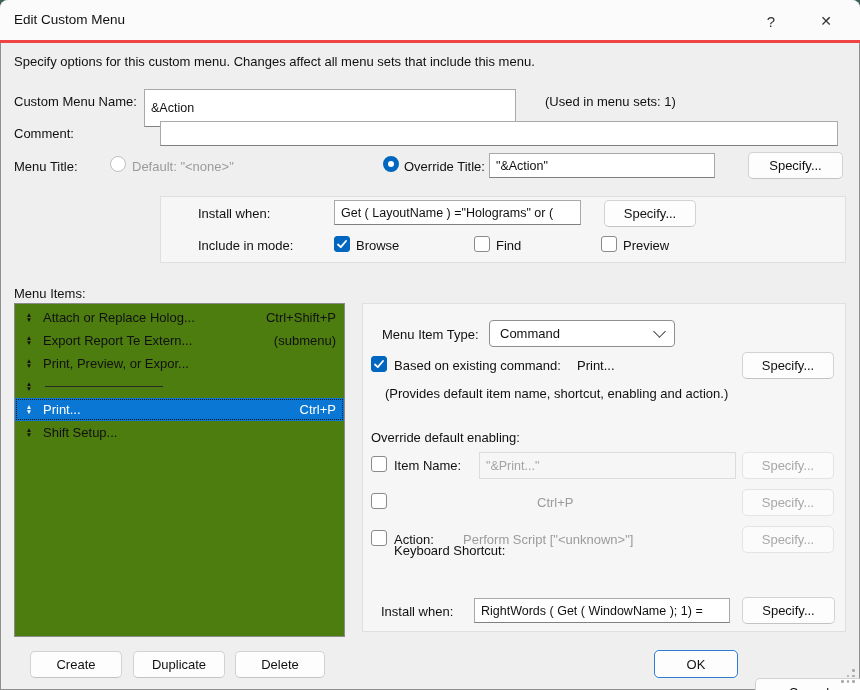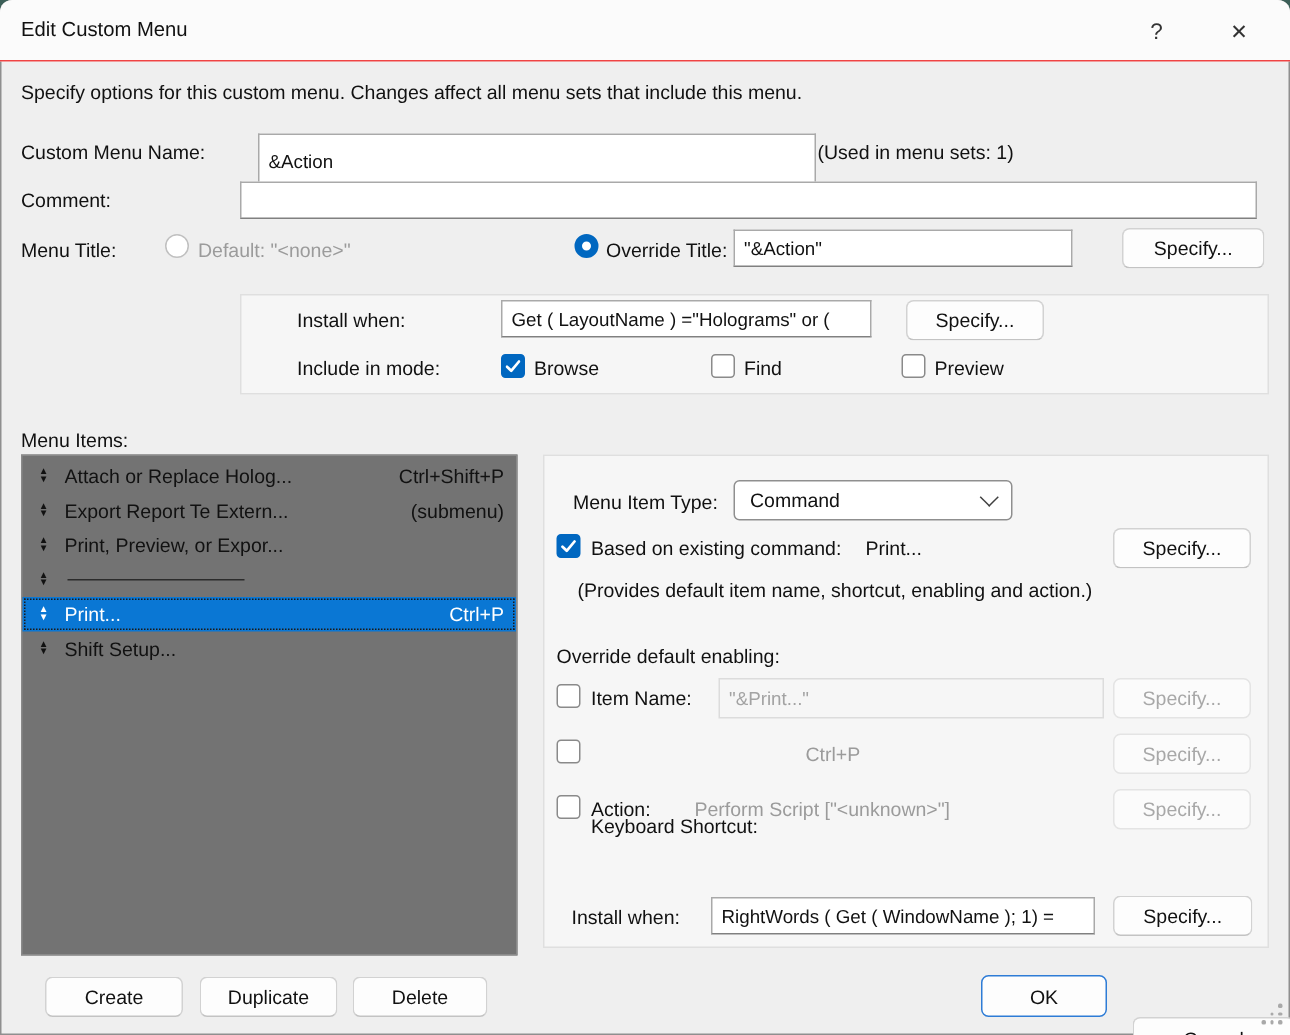--- a/index.html
+++ b/index.html
@@ -8,7 +8,7 @@
   .dialog{position:absolute;left:0;top:0;width:860px;height:690px;background:#efefef;
           border-radius:8px 8px 0 0;overflow:hidden;box-shadow:0 0 0 1px #8f8f8f inset;}
   .titlebar{position:absolute;left:0;top:0;width:860px;height:40px;background:#fbfbfb;
-            border-bottom:1px solid #ef4444;text-align:center;}
+            border-bottom:3px solid #ef4444;text-align:center;}
   .title{position:absolute;left:14px;top:12px;font-size:13.5px;}
   .tb-btn{position:absolute;top:9px;width:26px;height:24px;display:flex;align-items:center;
           justify-content:center;font-size:15px;color:#333;cursor:default;}

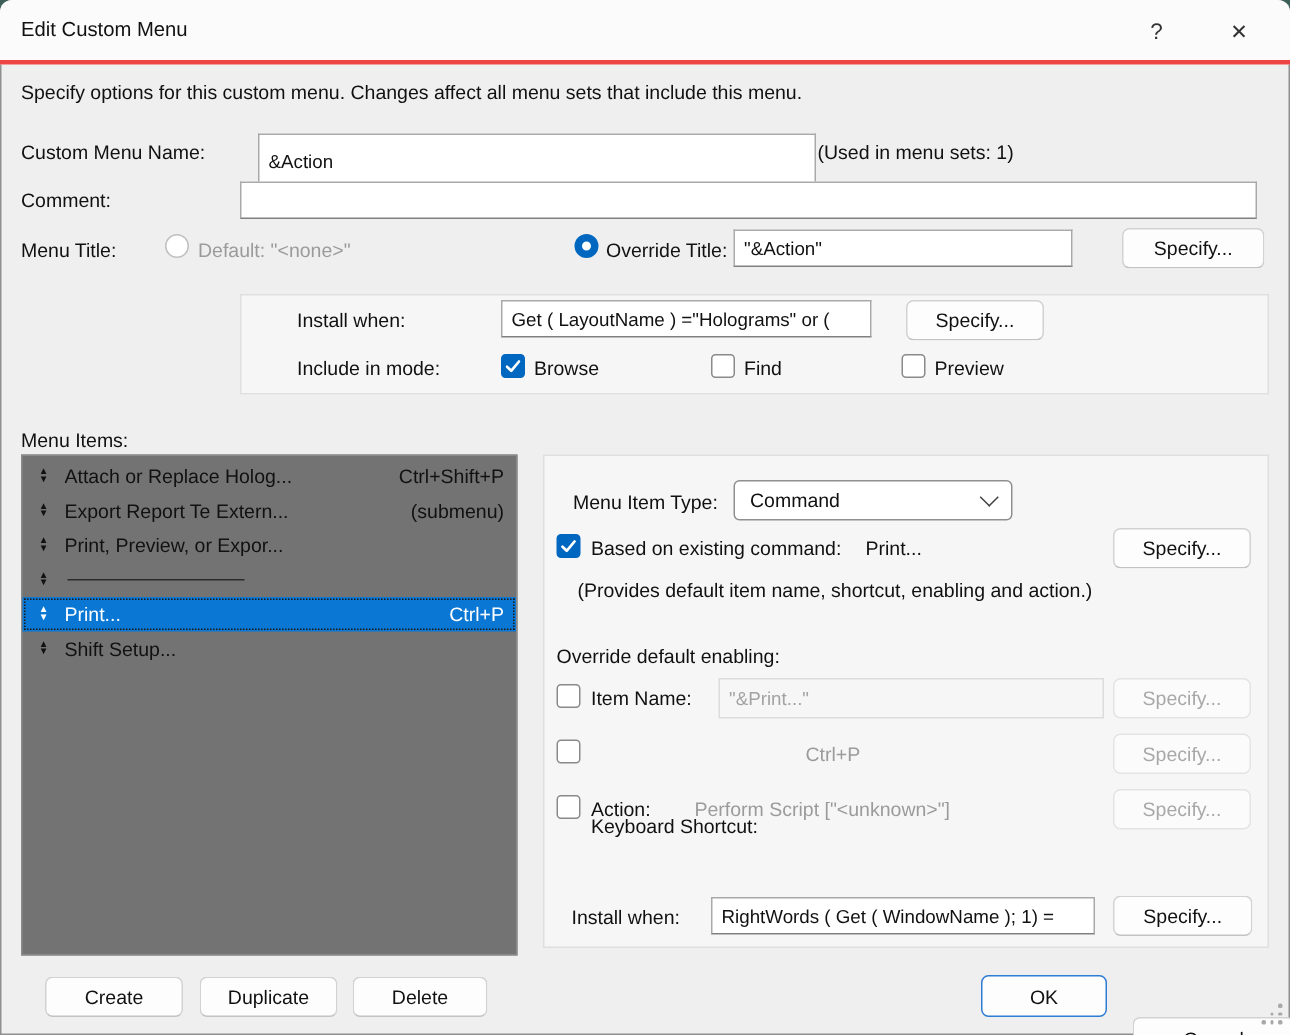--- a/index.html
+++ b/index.html
@@ -65,7 +65,7 @@
   <div class="lbl" style="left:14px;top:54px;">Specify options for this custom menu. Changes affect all menu sets that include this menu.</div>
 
   <div class="lbl" style="left:14px;top:94px;">Custom Menu Name:</div>
-  <div class="tbox" style="left:172px;top:89px;width:372px;height:38px;">&amp;Action</div>
+  <div class="tbox" style="left:144px;top:89px;width:372px;height:38px;">&amp;Action</div>
   <div class="lbl" style="left:545px;top:94px;">(Used in menu sets: 1)</div>
 
   <div class="lbl" style="left:14px;top:126px;">Comment:</div>

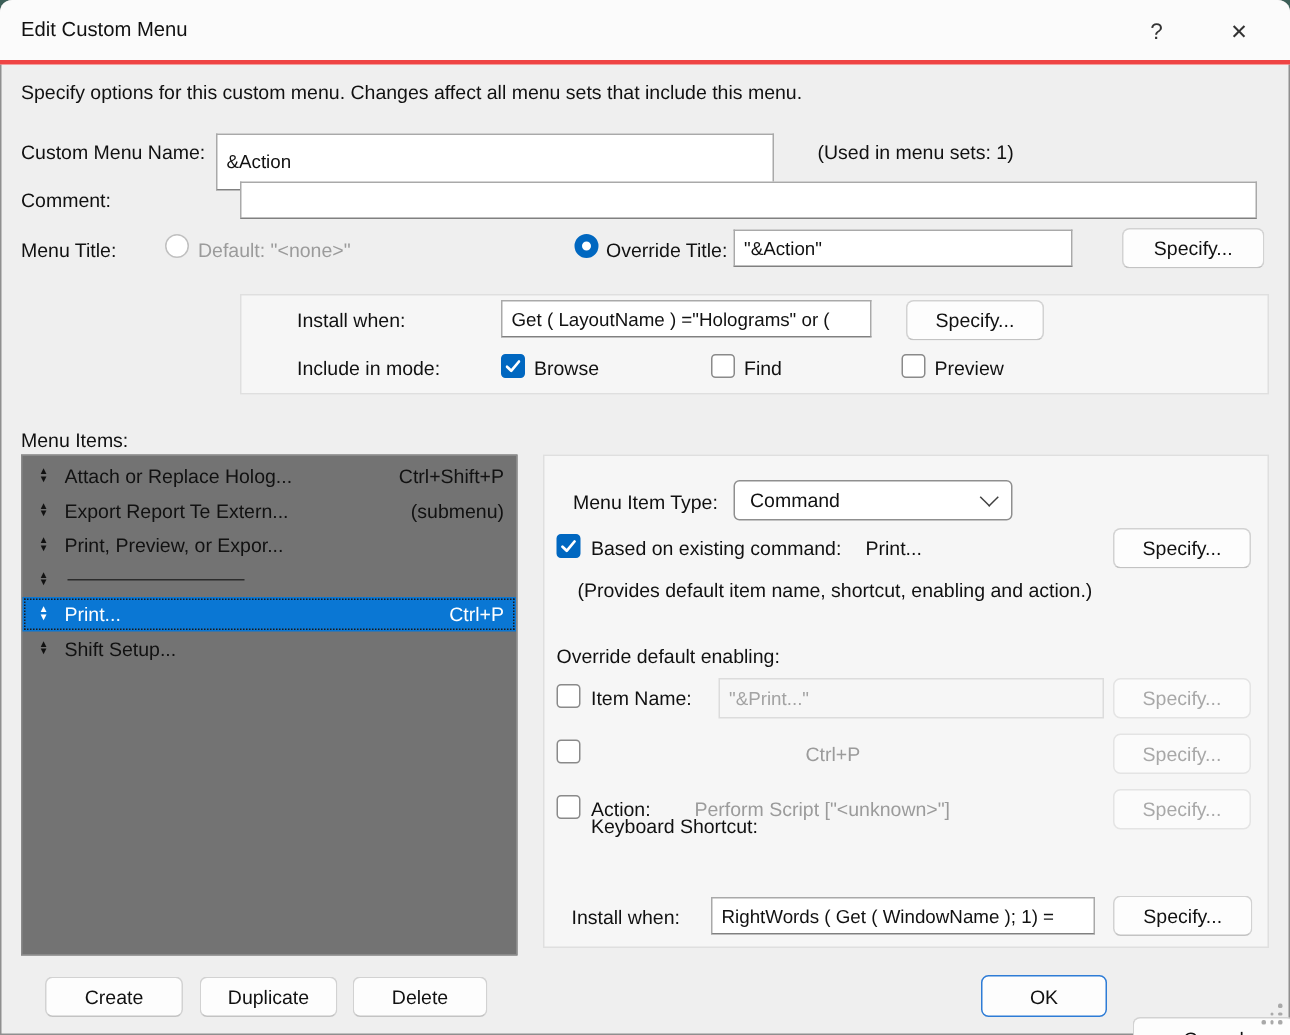--- a/index.html
+++ b/index.html
@@ -39,7 +39,7 @@
       padding:0 10px;}
   .chev{width:8px;height:8px;border-right:1.6px solid #404040;border-bottom:1.6px solid #404040;
         transform:rotate(45deg);margin-top:-4px;}
-  .listbox{position:absolute;left:14px;top:303px;width:331px;height:334px;background:#737373;
+  .listbox{position:absolute;left:14px;top:303px;width:331px;height:334px;background:#4d7c0f;
            border:1px solid #8a8a8a;box-sizing:border-box;padding-top:2px;}
   .lrow{height:23px;display:flex;align-items:center;padding:0 8px 0 8px;box-sizing:border-box;}
   .lrow.selected{background:#0a77d4;color:#fff;outline:1px dotted #1a1a1a;outline-offset:-2px;}

